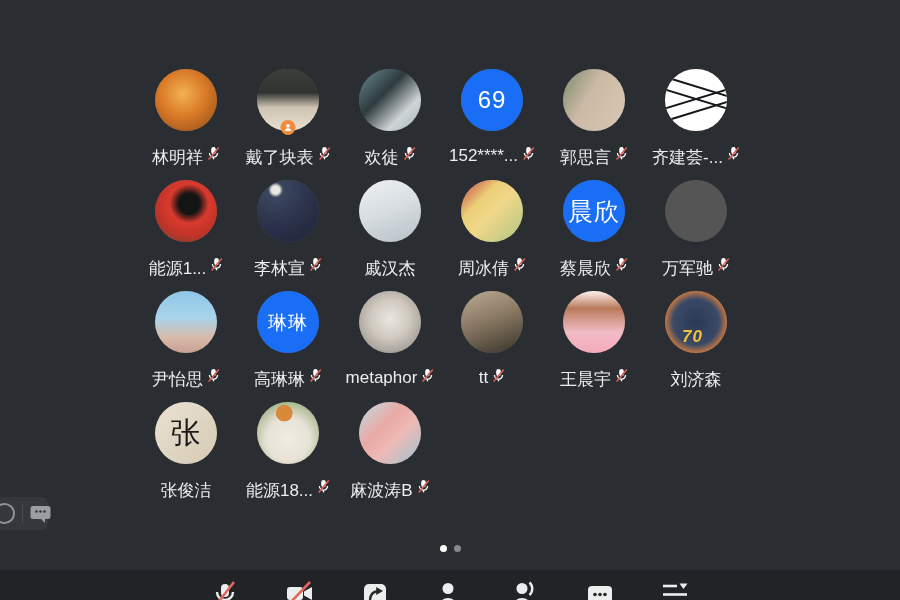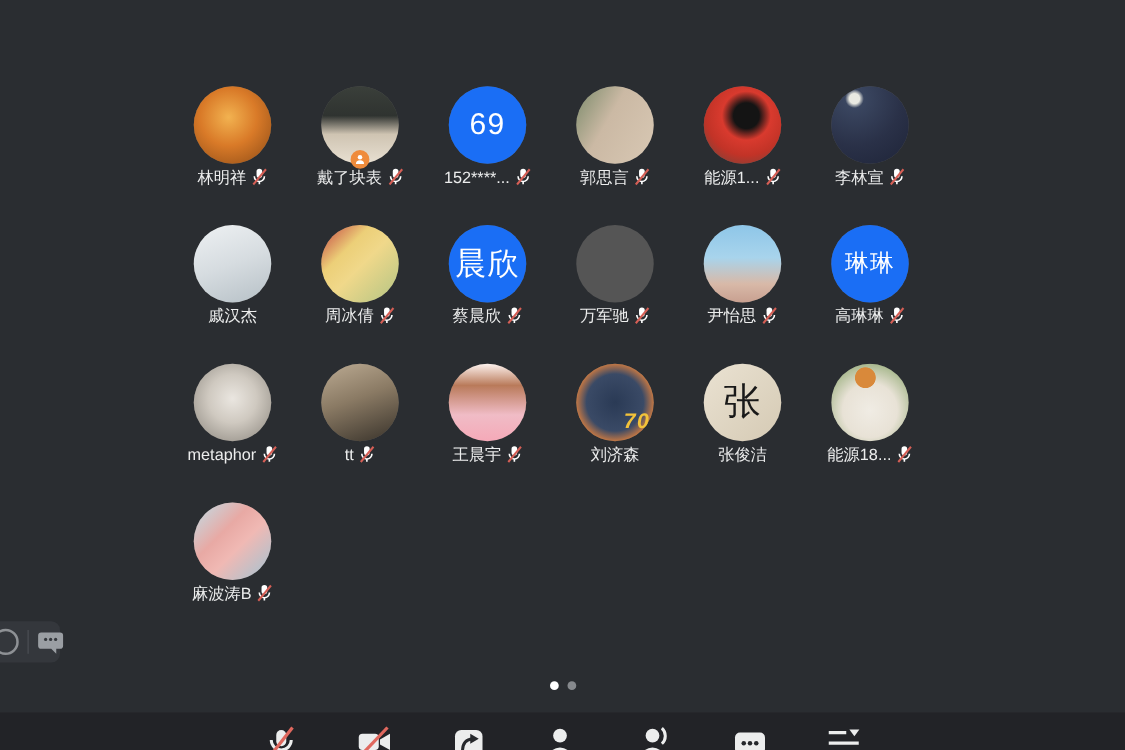--- a/index.html
+++ b/index.html
@@ -59,8 +59,8 @@
     display:flex;align-items:center;justify-content:center;
   }
   .name-row{
-    margin-top:2px;height:17px;display:flex;align-items:center;gap:4px;
-    color:#eceded;font-size:13px;white-space:nowrap;
+    margin-top:15px;height:17px;display:flex;gap:4px;
+    color:#eceded;font-size:17px;white-space:nowrap;
   }
   .mic{flex:0 0 auto;}
   

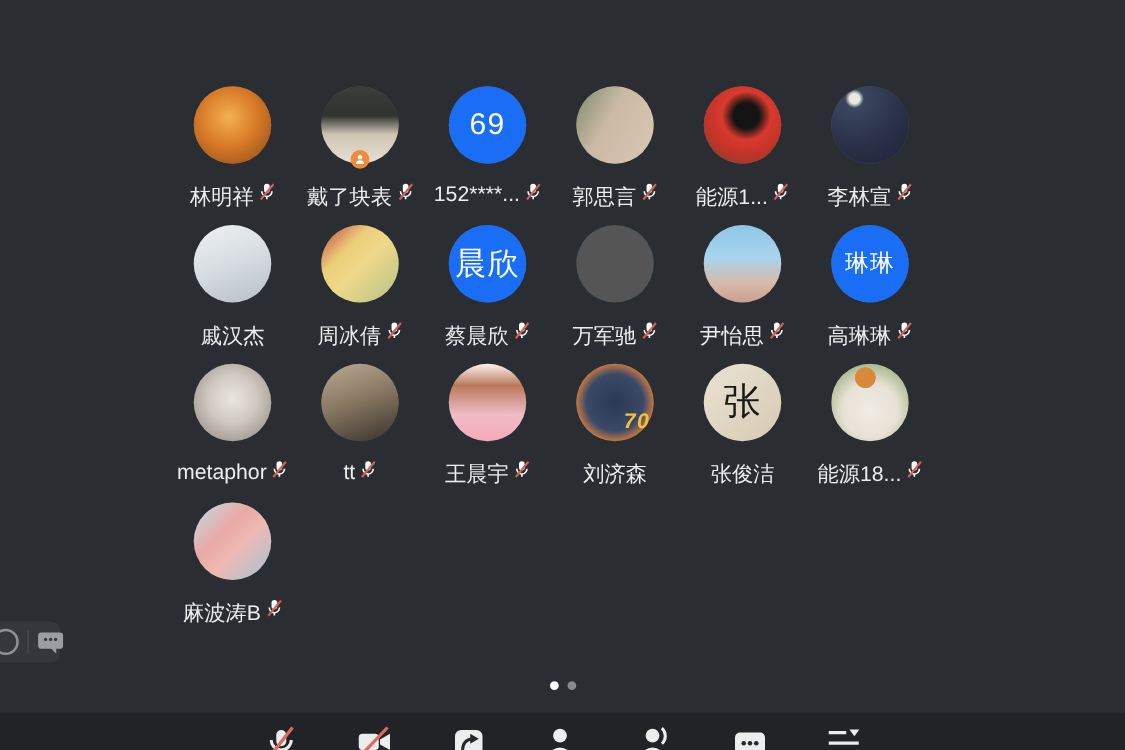--- a/index.html
+++ b/index.html
@@ -128,6 +128,21 @@
     </div>
   </div>
 
+  <div class="tile">
+    <div class="avatar">
+      <div class="aclip" style="background: linear-gradient(135deg, rgb(106, 138, 146) 0%, rgb(46, 59, 62) 40%, rgb(207, 212, 214) 72%, rgb(159, 180, 186) 100%);"></div>
+
+    </div>
+    <div class="name-row">
+      <span class="pname">欢徒</span>
+      <svg class="mic" width="13" height="15" viewBox="0 0 16 18">
+        <rect x="5.2" y="1" width="5.6" height="9" rx="2.8" fill="#ffffff"></rect>
+        <path d="M3,8.5 a5,5 0 0 0 10,0" stroke="#ffffff" stroke-width="1.6" fill="none"></path>
+        <line x1="8" y1="13.5" x2="8" y2="16.2" stroke="#ffffff" stroke-width="1.6"></line>
+        <line x1="2" y1="16.5" x2="14.5" y2="1.5" stroke="#d65f56" stroke-width="2"></line>
+      </svg>
+    </div>
+  </div>
 
   <div class="tile">
     <div class="avatar">

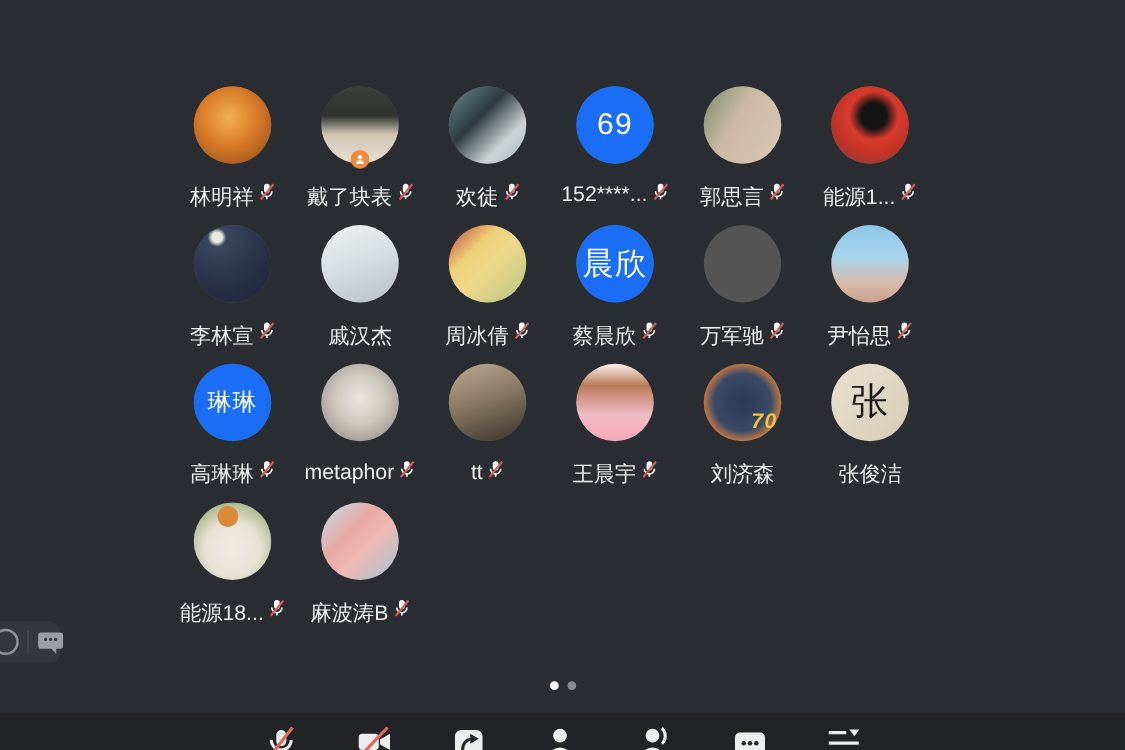--- a/index.html
+++ b/index.html
@@ -177,6 +177,21 @@
     </div>
   </div>
 
+  <div class="tile">
+    <div class="avatar">
+      <div class="aclip lines" style="background: rgb(255, 255, 255);"></div>
+
+    </div>
+    <div class="name-row">
+      <span class="pname">齐建荟-...</span>
+      <svg class="mic" width="13" height="15" viewBox="0 0 16 18">
+        <rect x="5.2" y="1" width="5.6" height="9" rx="2.8" fill="#ffffff"></rect>
+        <path d="M3,8.5 a5,5 0 0 0 10,0" stroke="#ffffff" stroke-width="1.6" fill="none"></path>
+        <line x1="8" y1="13.5" x2="8" y2="16.2" stroke="#ffffff" stroke-width="1.6"></line>
+        <line x1="2" y1="16.5" x2="14.5" y2="1.5" stroke="#d65f56" stroke-width="2"></line>
+      </svg>
+    </div>
+  </div>
 
   <div class="tile">
     <div class="avatar">

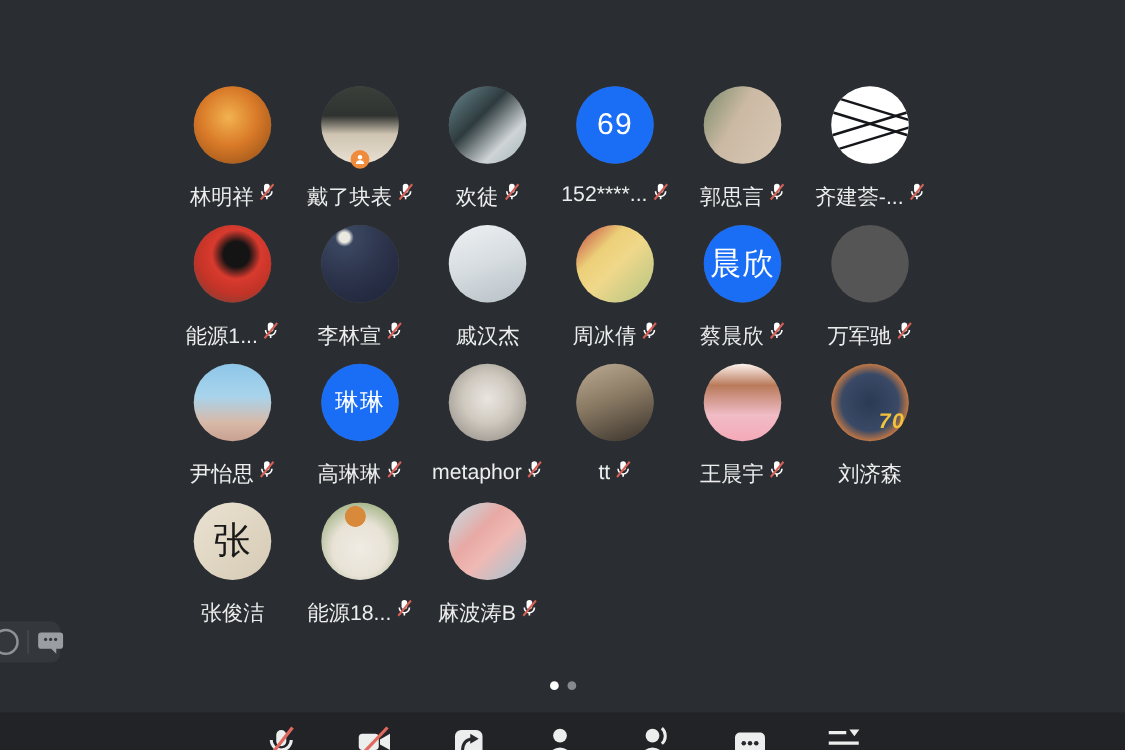--- a/index.html
+++ b/index.html
@@ -25,7 +25,7 @@
     line-height:1;user-select:none;
   }
   .avatar-text.pos-br{
-    position:absolute;right:3px;bottom:8px;font-style:italic;font-weight:700;
+    position:absolute;right:24px;bottom:8px;font-style:italic;font-weight:700;
   }
   
   .aclip.lines::before,.aclip.lines::after{

